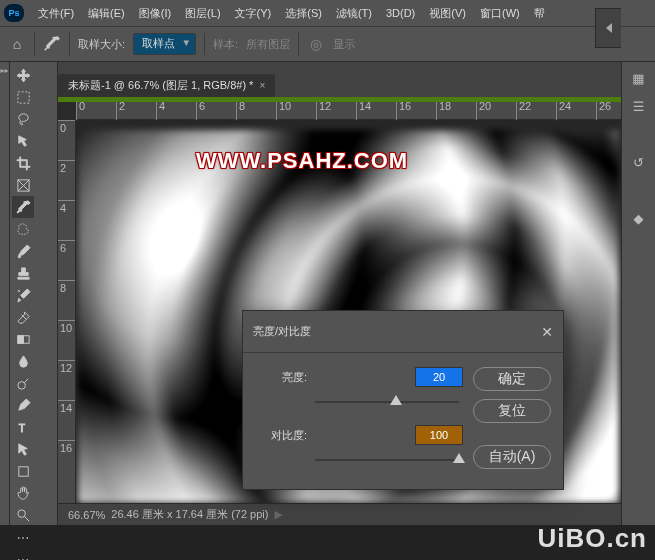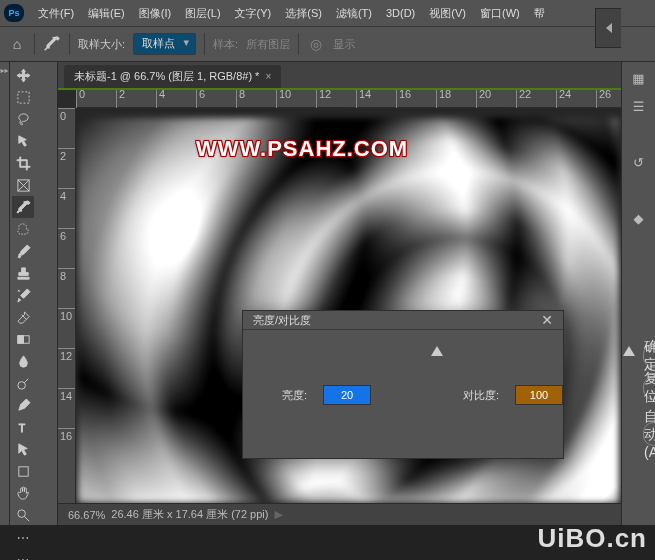--- a/index.html
+++ b/index.html
@@ -22,7 +22,7 @@
 .tool.active{background:#3a3a3a}
 .tool svg{width:15px;height:15px;fill:#ccc;stroke:#ccc}
 .doc-area{flex:1;display:flex;flex-direction:column;min-width:0;background:#2a2a2a}
-.doc-tabs{height:28px;background:#424242;display:flex;align-items:flex-end;padding-left:6px;border-bottom:2px solid #4d7c0f}
+.doc-tabs{height:40px;background:#424242;display:flex;align-items:flex-end;border-bottom:5px solid #4d7c0f}
 .doc-tab{background:#323232;color:#ddd;padding:4px 10px;border-top-left-radius:3px;border-top-right-radius:3px;font-size:10px;display:flex;gap:6px;align-items:center}
 .doc-tab-x{color:#aaa;font-size:10px}
 .ruler-h{height:18px;background:#4a4a4a;border-bottom:1px solid #2a2a2a;display:flex;color:#bbb;font-size:9px;position:relative;margin-left:18px}

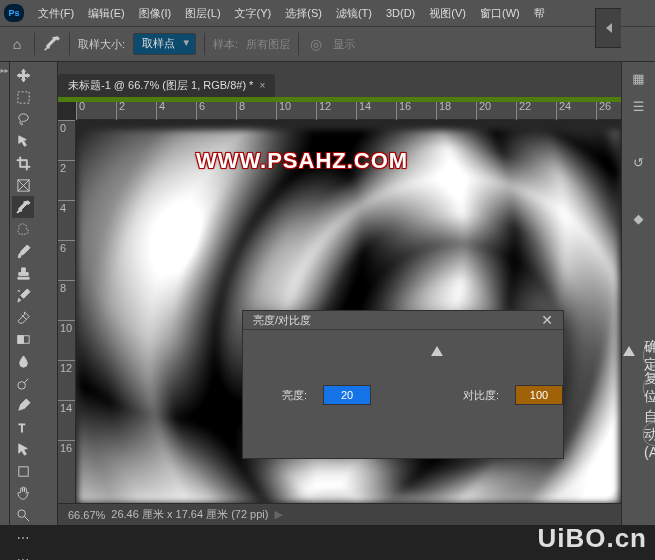--- a/index.html
+++ b/index.html
@@ -41,7 +41,7 @@
 .rtab{position:absolute;top:8px;right:34px;width:26px;height:40px;background:#424242;border:1px solid #2a2a2a;border-right:none;display:flex;align-items:center;justify-content:center}
 .rtab::after{content:"";width:0;height:0;border-top:5px solid transparent;border-bottom:5px solid transparent;border-right:6px solid #aaa}
 .dialog{position:absolute;top:310px;left:242px;width:322px;background:#535353;border:1px solid #2e2e2e;box-shadow:0 4px 20px rgba(0,0,0,.5);color:#ddd;z-index:100}
-.dlg-title{height:19px;display:flex;align-items:center;padding:0 10px;border-bottom:1px solid #3a3a3a;font-size:12px}
+.dlg-title{height:42px;display:flex;align-items:center;padding:0 10px;border-bottom:1px solid #3a3a3a;font-size:12px}
 .dlg-title-x{margin-left:auto;font-size:14px;color:#ccc;cursor:pointer}
 .dlg-body{padding:14px 12px 12px;display:flex;gap:10px}
 .dlg-sliders{flex:1;display:flex;gap:6px}

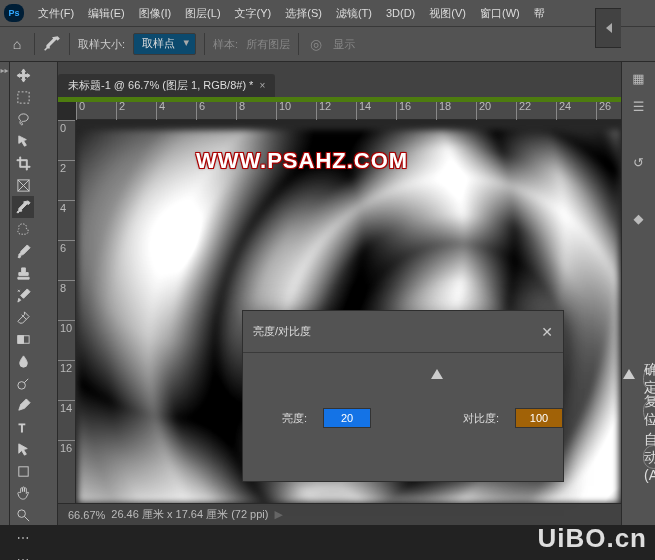--- a/index.html
+++ b/index.html
@@ -44,7 +44,7 @@
 .dlg-title{height:42px;display:flex;align-items:center;padding:0 10px;border-bottom:1px solid #3a3a3a;font-size:12px}
 .dlg-title-x{margin-left:auto;font-size:14px;color:#ccc;cursor:pointer}
 .dlg-body{padding:14px 12px 12px;display:flex;gap:10px}
-.dlg-sliders{flex:1;display:flex;gap:6px}
+.dlg-sliders{flex:1;display:flex;flex-direction:column;gap:6px}
 .slrow{display:flex;align-items:center;gap:8px}
 .slrow label{width:52px;text-align:right;color:#ddd}
 .slval{width:48px;height:20px;background:#a16207;border:1px solid #333;color:#fff;text-align:center;line-height:18px}

